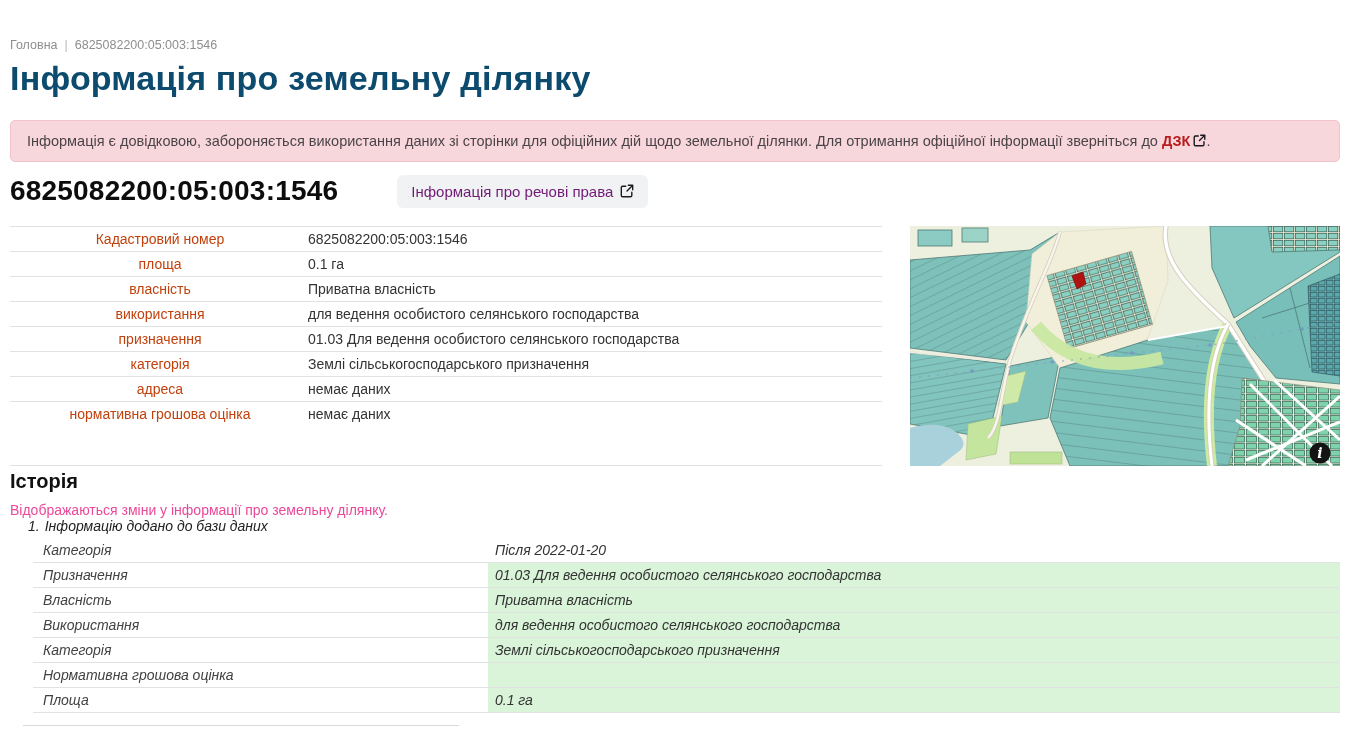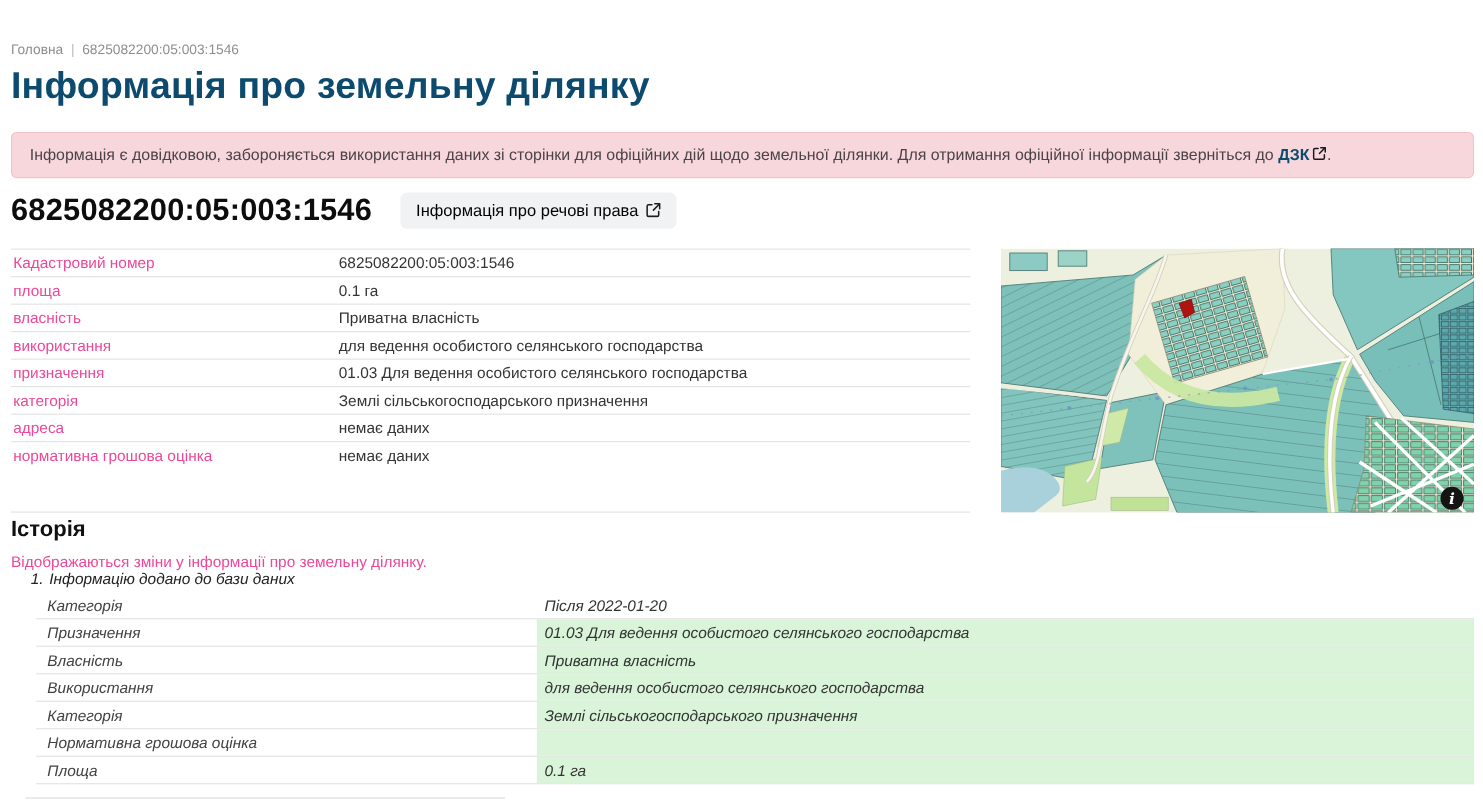--- a/index.html
+++ b/index.html
@@ -14,7 +14,7 @@
 
   .alert { margin-top: 23px; background: #f8d7dc; border: 1px solid #f2c3cb; border-radius: 5px;
            padding: 12px 16px; font-size: 14.5px; color: #4a4449; width: 1330px; }
-  .dzk-link { font-weight: 700; color: #0c4a6e; text-decoration: none; cursor: pointer; white-space: nowrap; }
+  .dzk-link { font-weight: 700; color: #b91c1c; text-decoration: none; cursor: pointer; white-space: nowrap; }
   .ext-icon { vertical-align: -1px; margin-left: 3px; }
 
   .head-row { display: flex; align-items: center; margin-top: 13px; gap: 26px; }

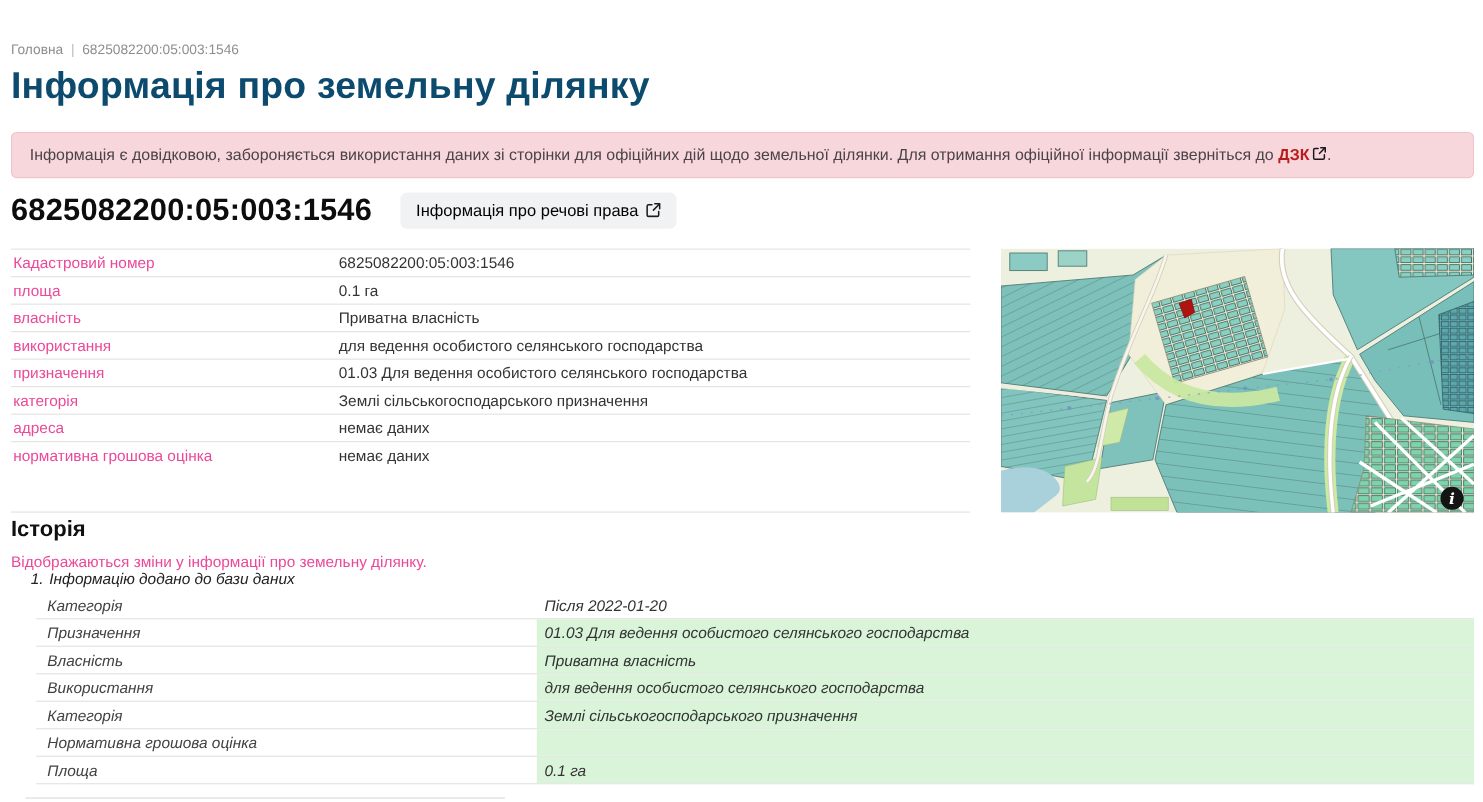--- a/index.html
+++ b/index.html
@@ -20,8 +20,8 @@
   .head-row { display: flex; align-items: center; margin-top: 13px; gap: 26px; }
   .cad-number { font-size: 28px; font-weight: 700; color: #0d0d0d; letter-spacing: .2px; }
   .rights-btn { display: inline-flex; align-items: center; gap: 4px; background: #f1f2f4; border: none;
-                border-radius: 6px; padding: 9px 14px; font-size: 15px; color: #000000; cursor: pointer;
-                font-family: inherit; line-height: 1; }
+                border-radius: 6px; padding: 9px 14px; font-size: 15px; color: #701a75; cursor: pointer;
+                font-family: inherit; line-height: 1; margin-left: 33px; }
 
   .content-row { display: flex; margin-top: 18px; }
   .details { width: 872px; border-bottom: 1px solid #e2e2e2; }

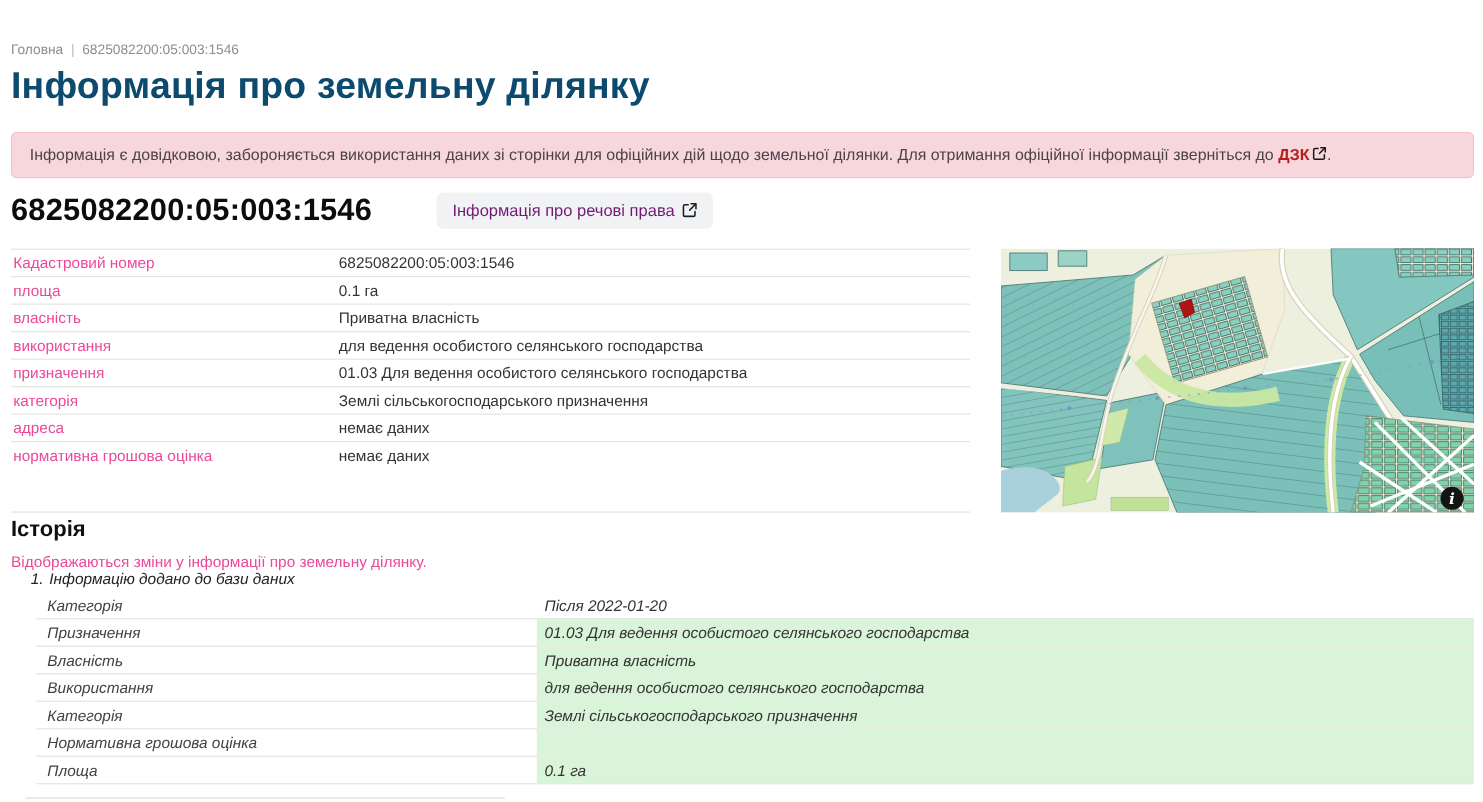--- a/index.html
+++ b/index.html
@@ -26,7 +26,7 @@
   .content-row { display: flex; margin-top: 18px; }
   .details { width: 872px; border-bottom: 1px solid #e2e2e2; }
   .drow { display: flex; align-items: center; height: 25px; border-top: 1px solid #e2e2e2; font-size: 14px; }
-  .dlabel { width: 298px; color: #ec4899; padding-left: 2px; }
+  .dlabel { width: 298px; color: #c2410c; padding-left: 2px; text-align: center; }
   .dvalue { flex: 1; color: #333; }
 
   .map-wrap { margin-left: auto; width: 430px; height: 240px; position: relative; cursor: grab; }

